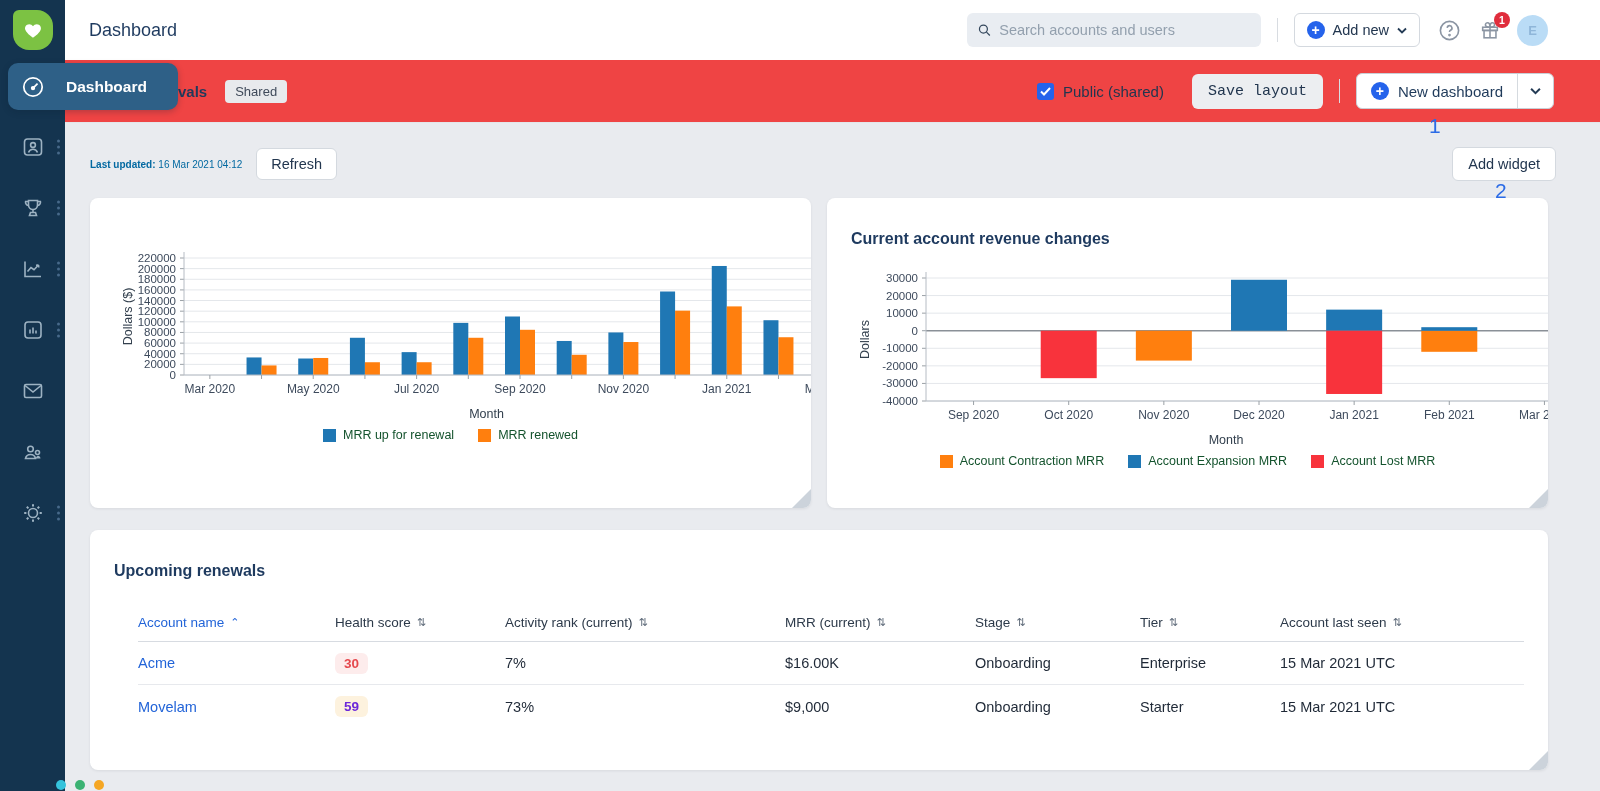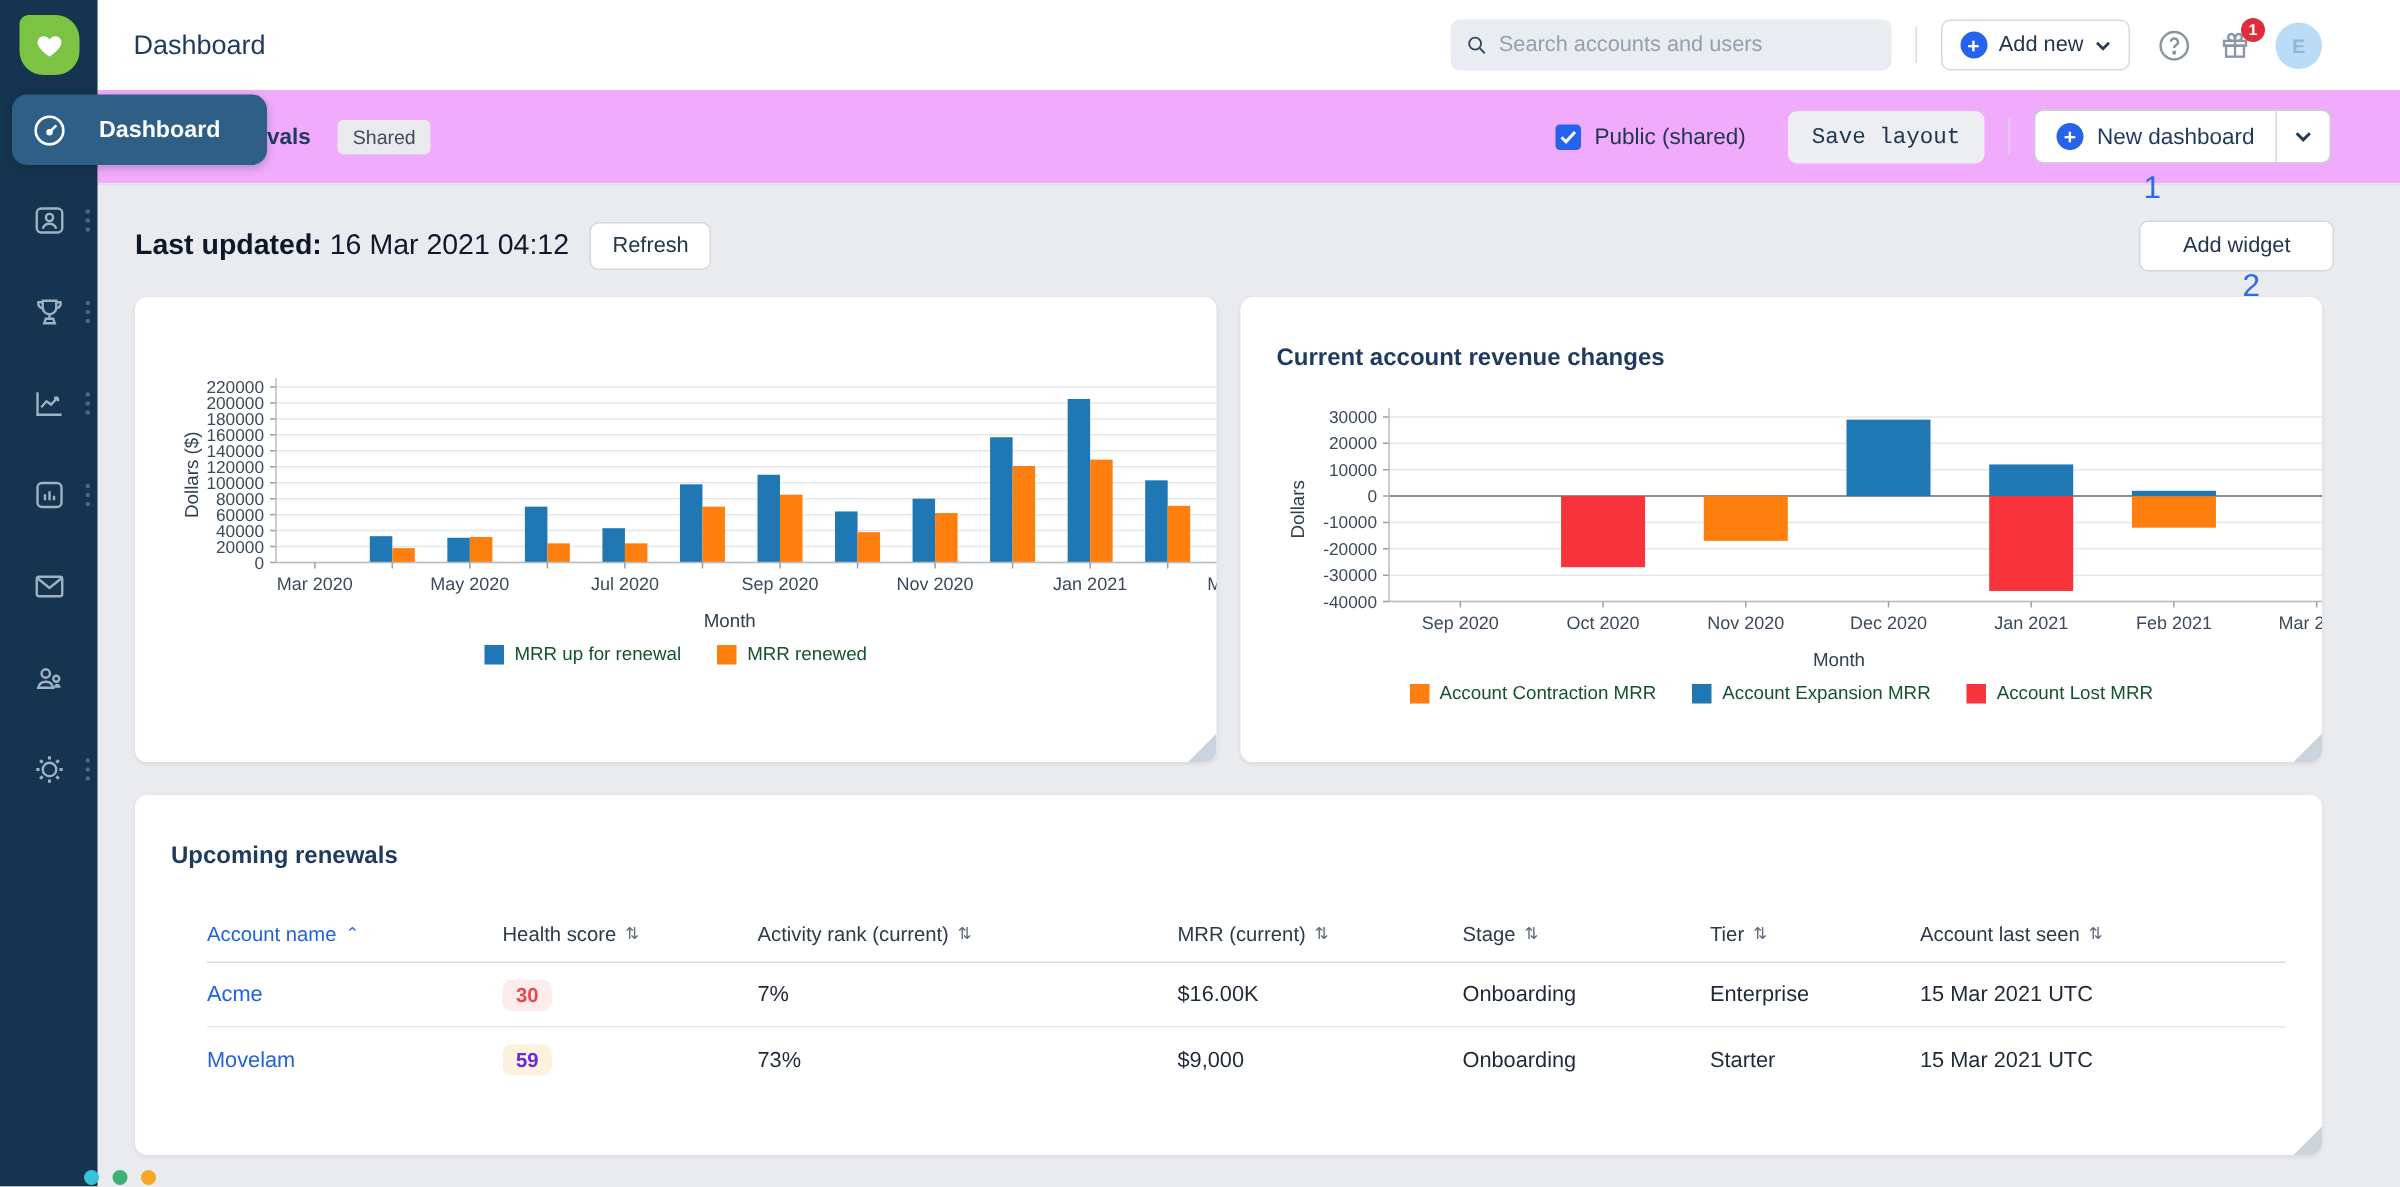--- a/index.html
+++ b/index.html
@@ -41,7 +41,7 @@
   .avatar { margin-left:16px; width:31px; height:31px; border-radius:50%; background:#badcf6; color:#8fb6d9; font-size:13px; font-weight:bold; display:flex; align-items:center; justify-content:center; cursor:pointer; }
 
   
-  .subheader { height:63px; background:#f0abfc; display:flex; align-items:center; padding:0 46px 0 113px; flex:0 0 auto; border-bottom:1px solid #e3e6ea; }
+  .subheader { height:63px; background:#ef4444; display:flex; align-items:center; padding:0 46px 0 113px; flex:0 0 auto; border-bottom:1px solid #e3e6ea; }
   .tab-fragment { font-size:15px; font-weight:bold; color:#1f3a5c; }
   .shared-badge { margin-left:18px; background:#e8eaed; color:#3f4a5a; font-size:13px; font-weight:500; padding:4px 10px; border-radius:4px; }
   .sub-right { margin-left:auto; display:flex; align-items:center; }

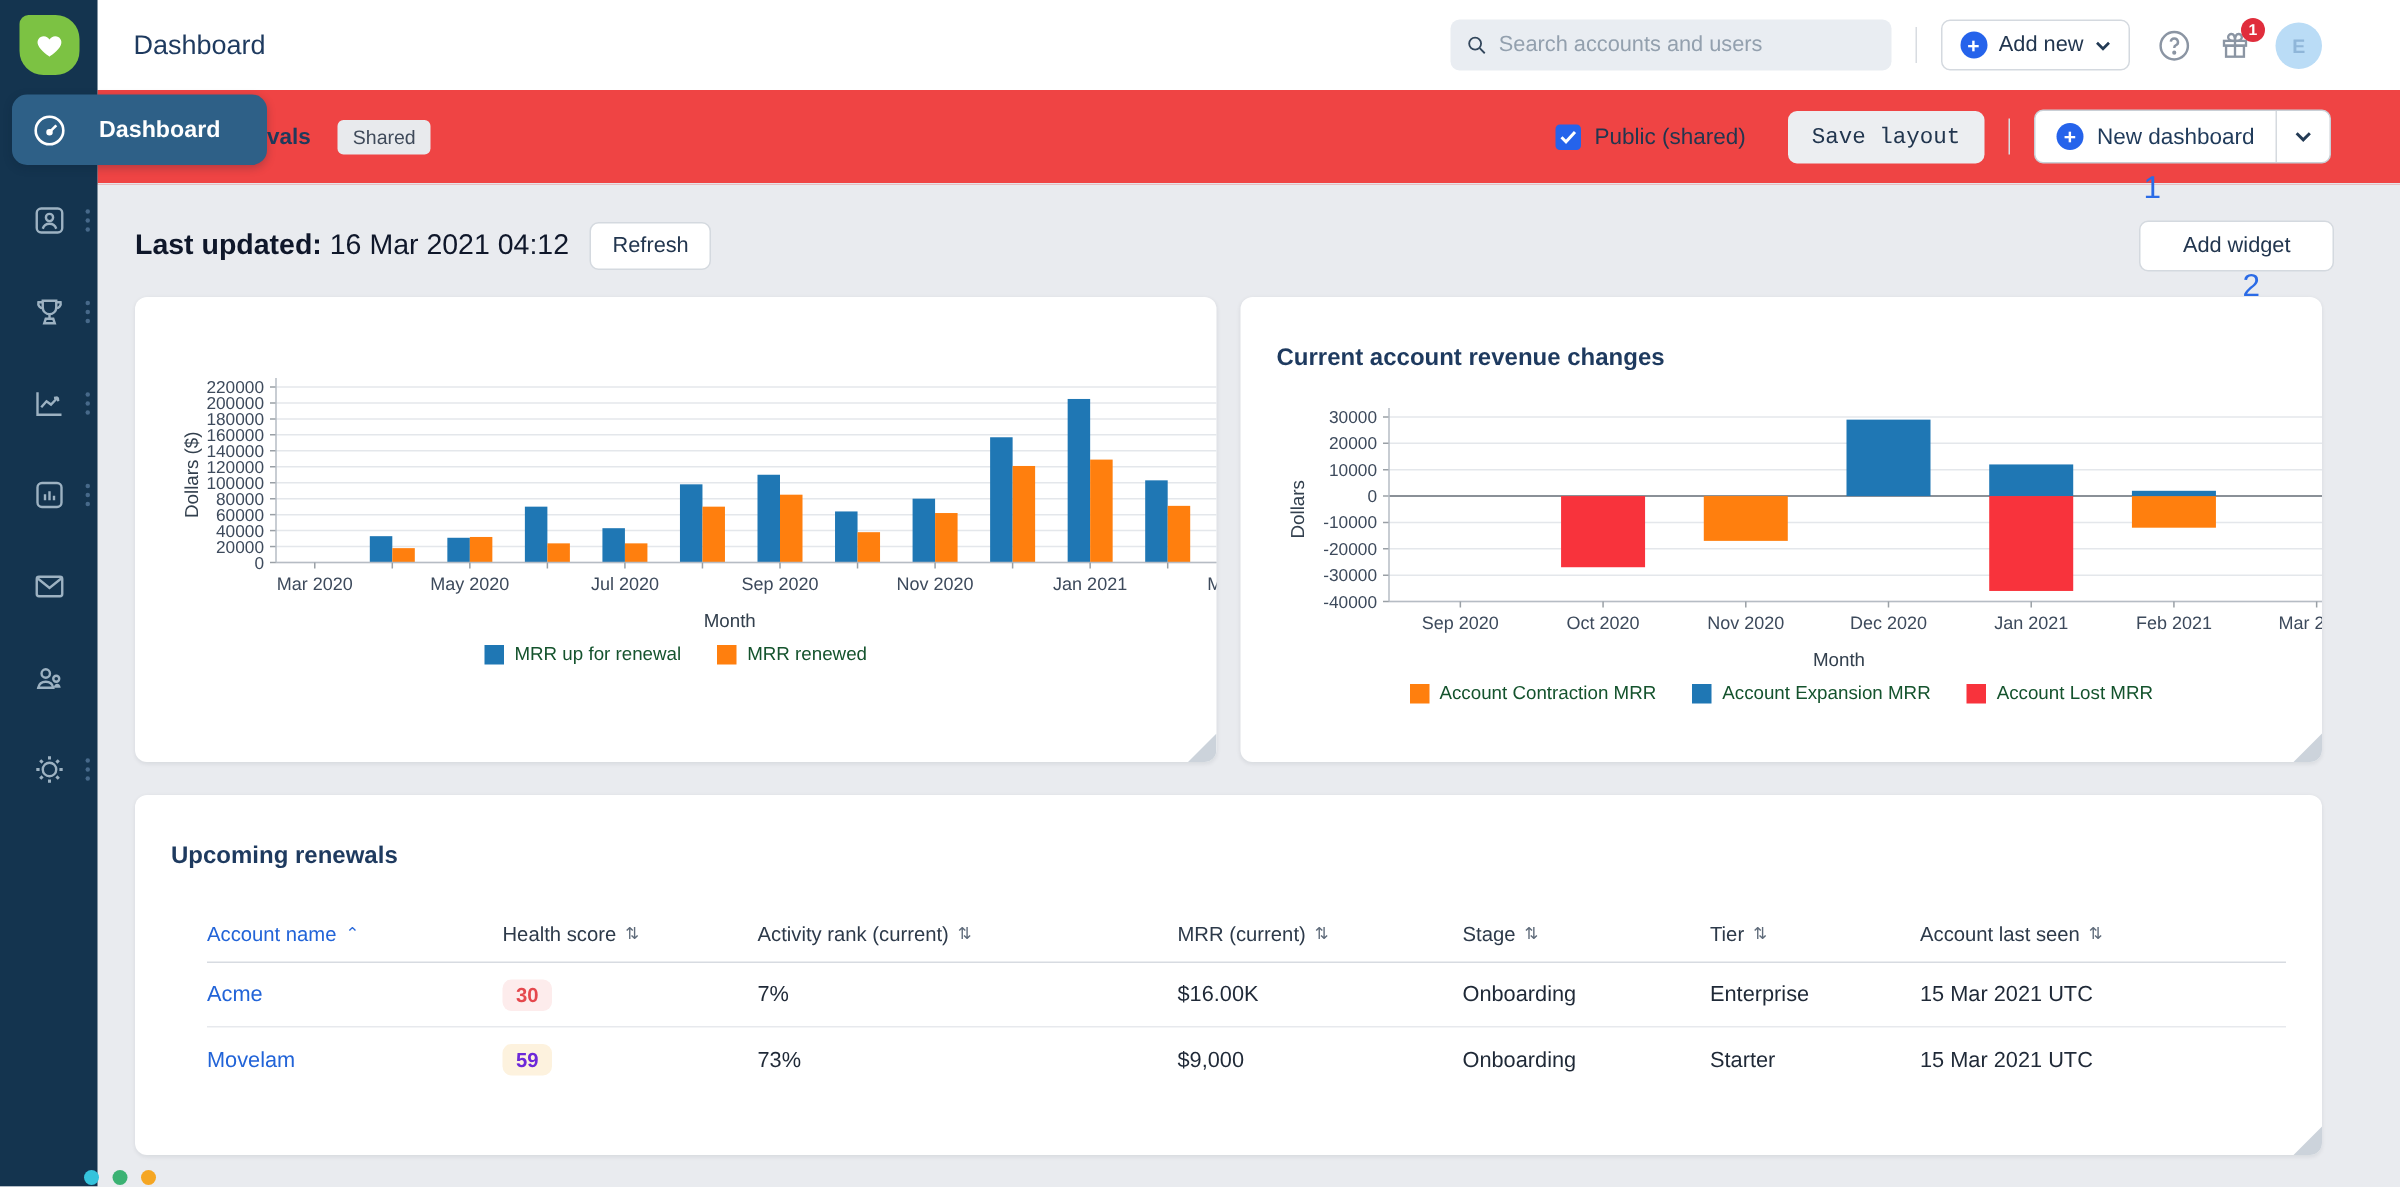--- a/index.html
+++ b/index.html
@@ -60,7 +60,7 @@
   
   .content { flex:1; padding:24px 52px 0 25px; }
   .toolbar-row { display:flex; align-items:center; }
-  .last-updated { font-size:19px; color:#0f172a; }
+  .last-updated { font-size:10px; color:#0369a1; }
   .last-updated b { font-weight:bold; }
   .refresh-btn { margin-left:14px; padding:7px 14px; }
   .add-widget-btn { margin-left:auto; padding:8px 28px; margin-right:-8px;text-align:center; }

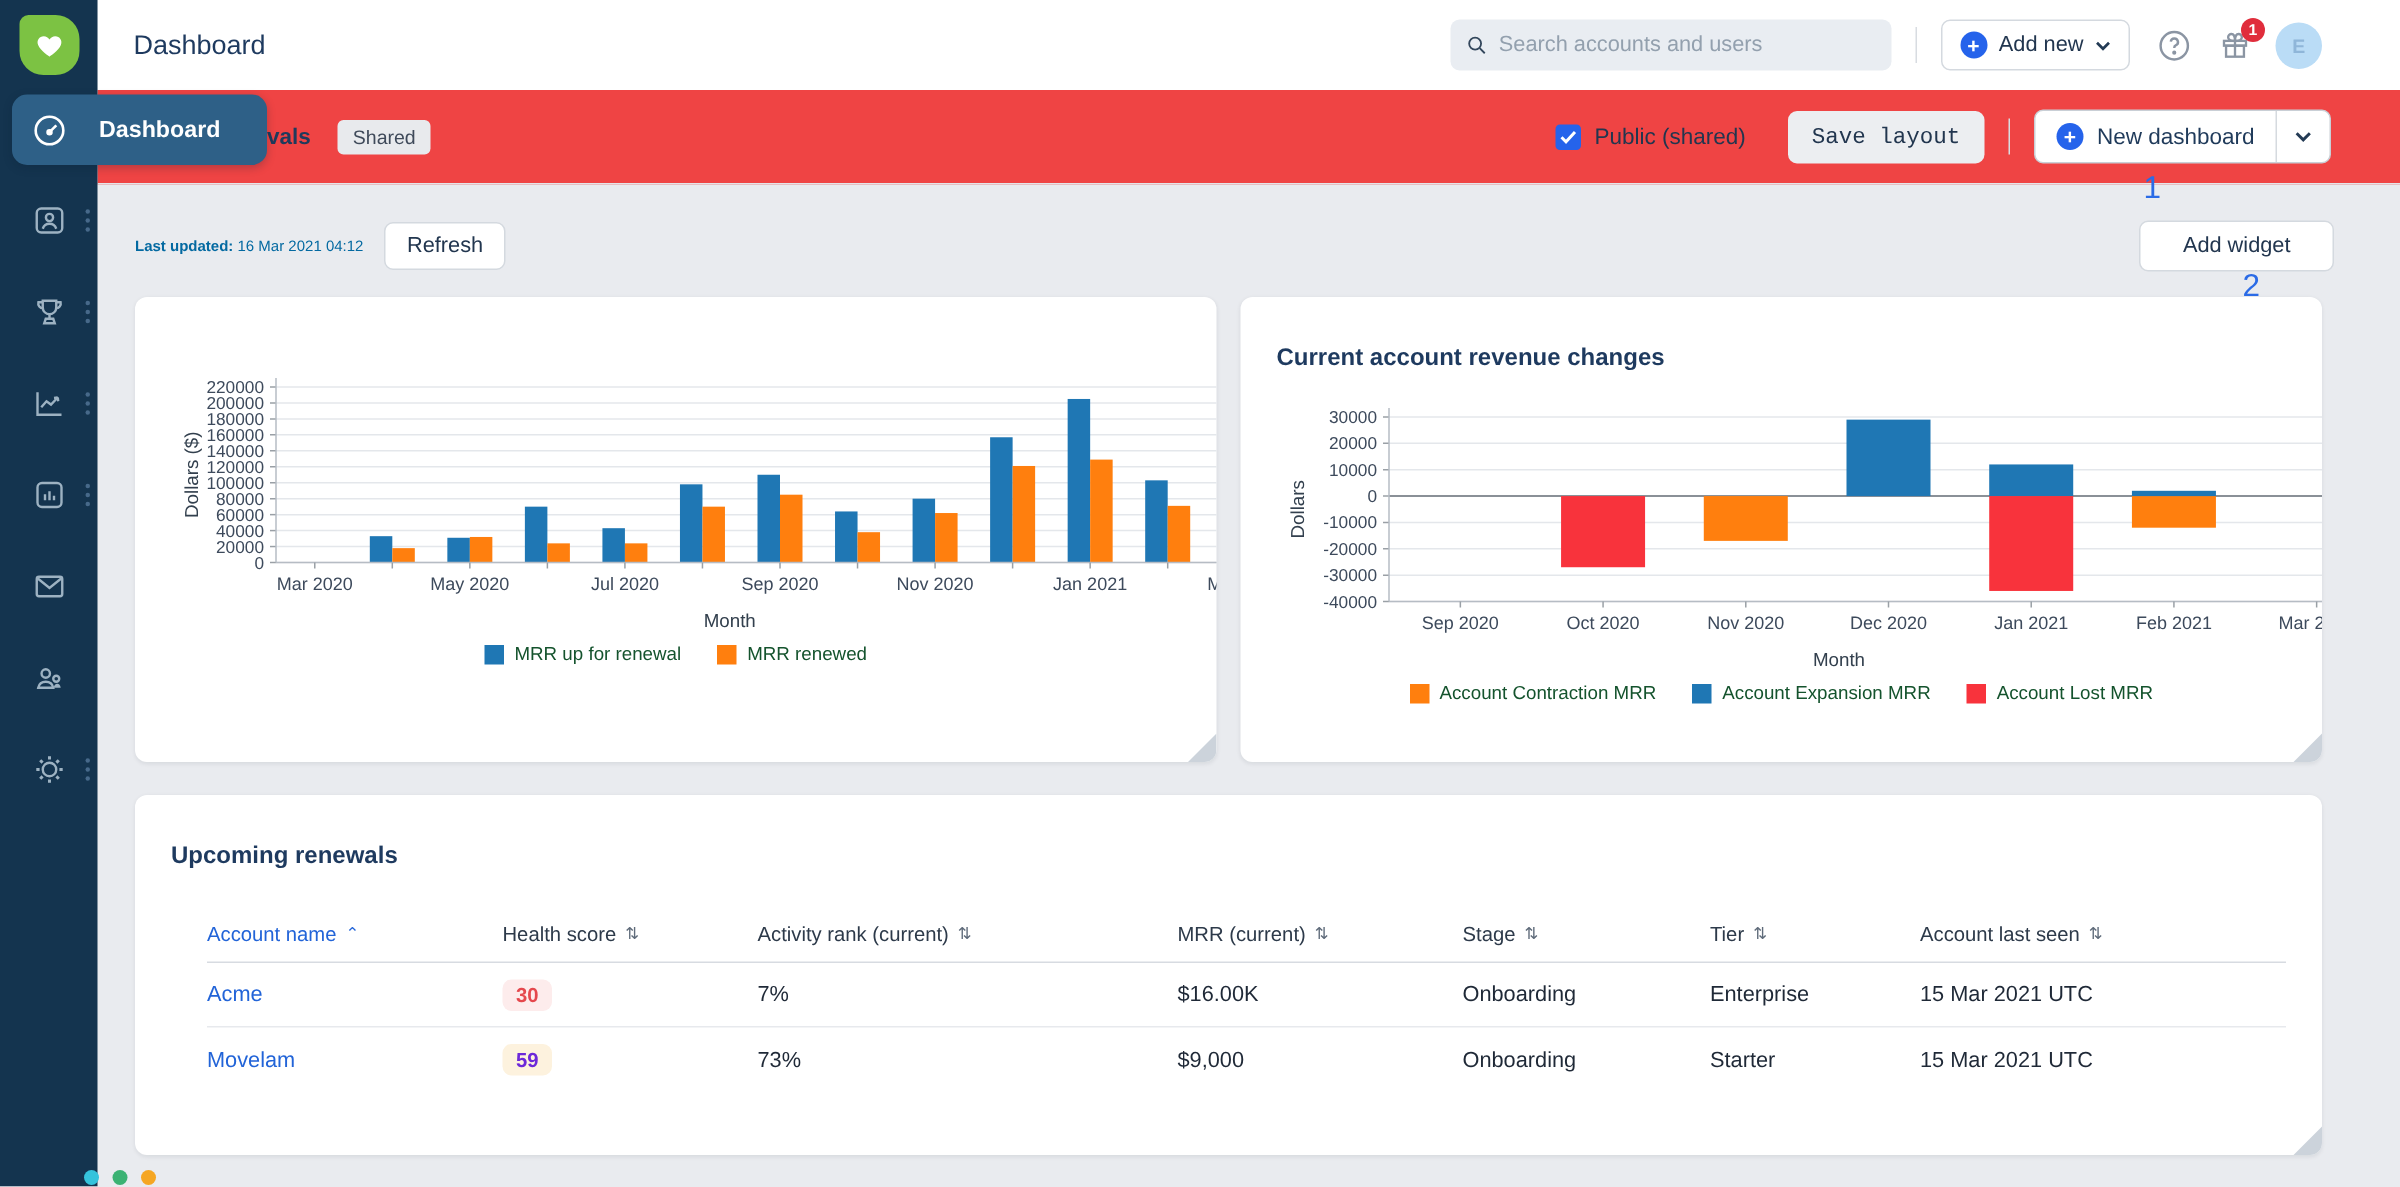--- a/index.html
+++ b/index.html
@@ -63,7 +63,7 @@
   .last-updated { font-size:10px; color:#0369a1; }
   .last-updated b { font-weight:bold; }
   .refresh-btn { margin-left:14px; padding:7px 14px; }
-  .add-widget-btn { margin-left:auto; padding:8px 28px; margin-right:-8px;text-align:center; }
+  .add-widget-btn { margin-left:auto; padding:8px 15px; margin-right:-8px;text-align:center; }
 
   .cards-row { display:flex; gap:16px; margin-top:17px; }
   .card { background:#fff; border-radius:8px; box-shadow:0 1px 3px rgba(16,24,40,.08); position:relative; overflow:hidden; }

